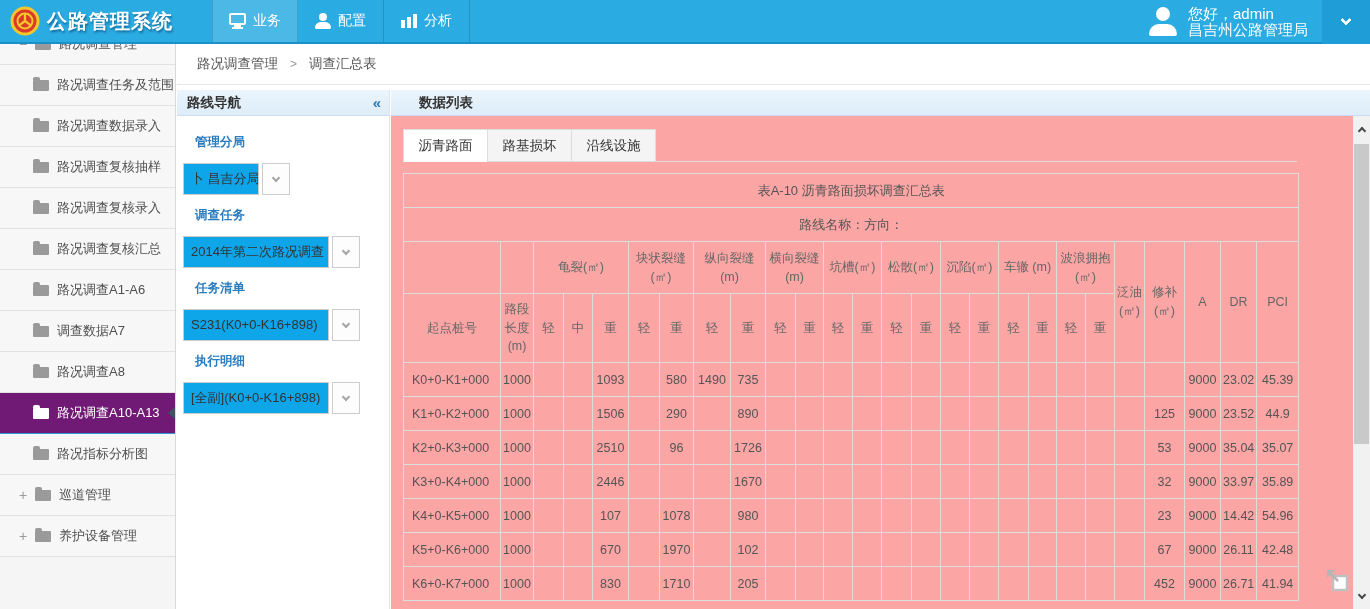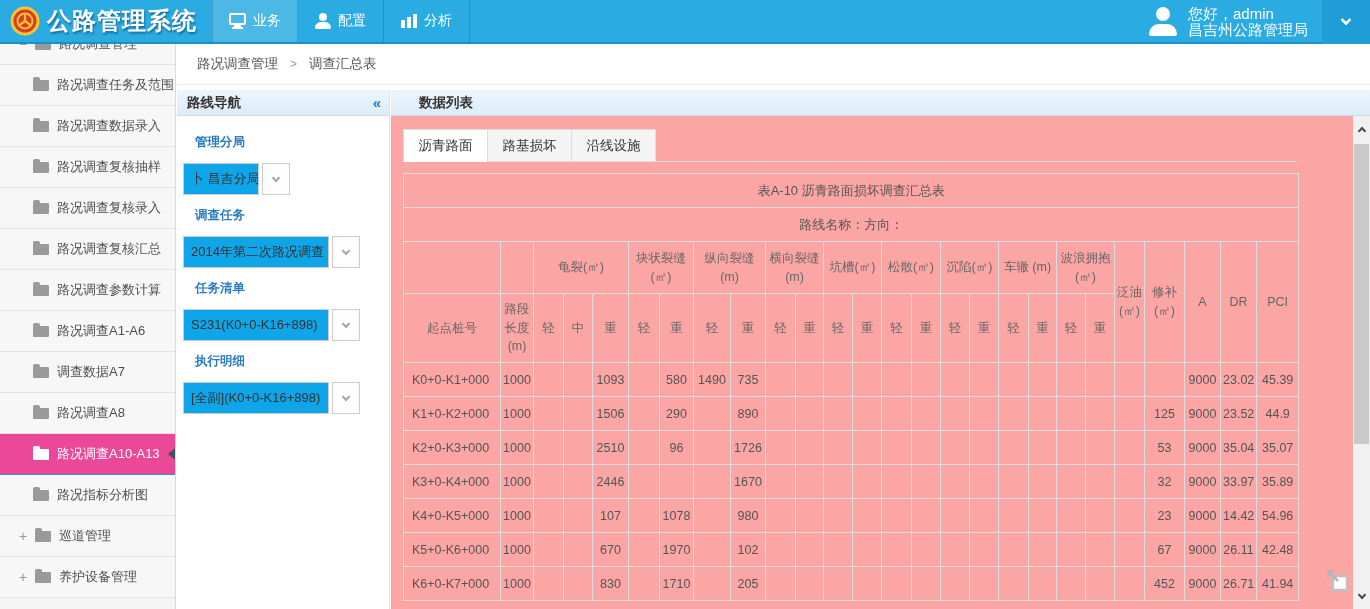--- a/index.html
+++ b/index.html
@@ -12,7 +12,7 @@
     background:#2aabe2; border-bottom:2px solid #1791c8; display:flex; align-items:stretch; }
   .logo { display:flex; align-items:center; padding-left:10px; width:176px; }
   .emblem { width:30px; height:30px; flex:0 0 30px; }
-  .app-title { color:#fff; font-size:24px; font-weight:bold; letter-spacing:1px;
+  .app-title { color:#fff; font-size:20px; font-weight:bold; letter-spacing:1px;
     margin-left:7px; white-space:nowrap; text-shadow:1px 2px 2px rgba(0,60,100,.55); }
   .topnav { display:flex; height:100%;padding-left:36px; }
   .nav-item { width:86px; display:flex; align-items:center; justify-content:center;

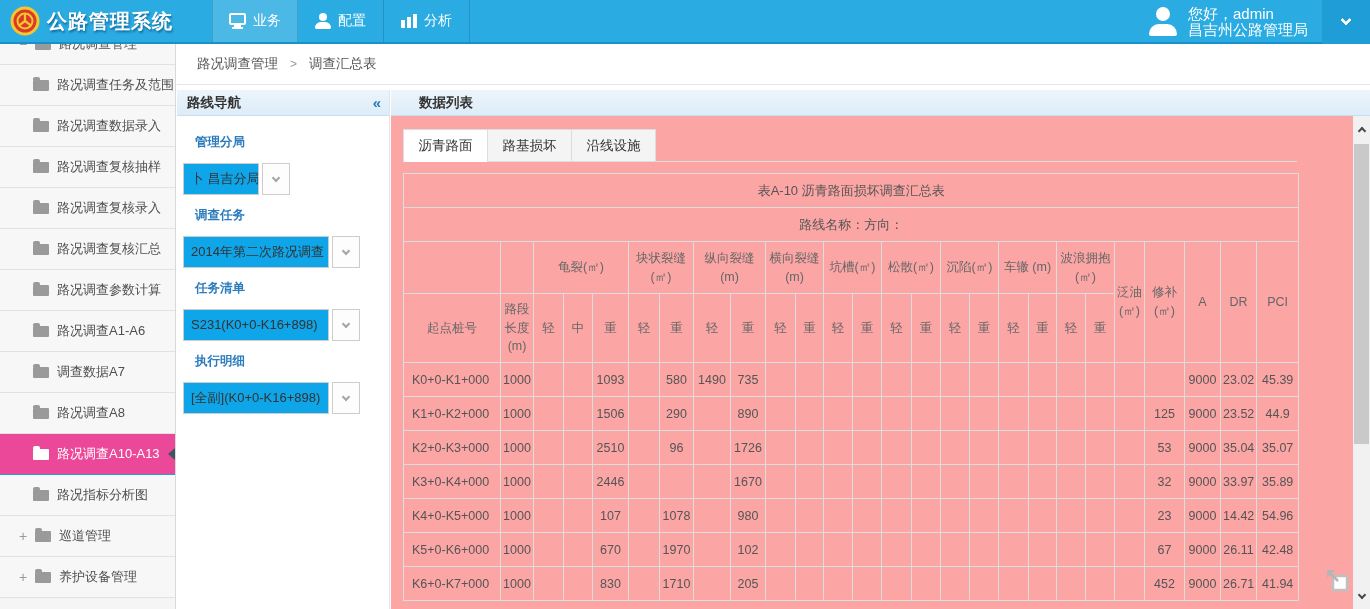--- a/index.html
+++ b/index.html
@@ -203,10 +203,6 @@
         </div>
         <div class="sb-item">
           <span class="folder"></span>
-          <span>路况调查参数计算</span>
-        </div>
-        <div class="sb-item">
-          <span class="folder"></span>
           <span>路况调查A1-A6</span>
         </div>
         <div class="sb-item">

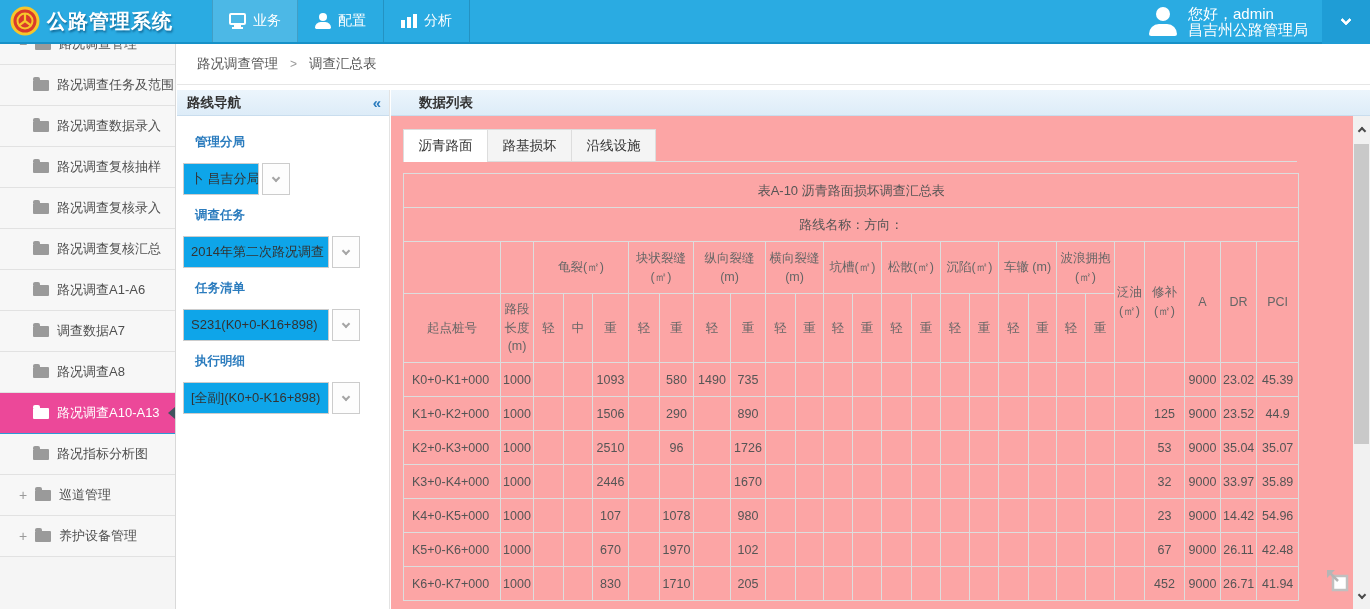--- a/index.html
+++ b/index.html
@@ -62,7 +62,7 @@
     position:relative; margin-right:8px; flex:0 0 16px; }
   .folder::before { content:''; position:absolute; top:-3px; left:0; width:7px; height:3px;
     background:#9a9a9a; border-radius:2px 2px 0 0; }
-  .sb-item.selected { background:#ec4899; color:#fff; border-bottom-color:#2b9bd7; }
+  .sb-item.selected { background:#701a75; color:#fff; border-bottom-color:#2b9bd7; }
   .sb-item.selected .folder, .sb-item.selected .folder::before { background:#fff; }
   .sel-arrow { position:absolute; right:0; top:50%; margin-top:-6px; width:0; height:0;
     border-top:6px solid transparent; border-bottom:6px solid transparent;

